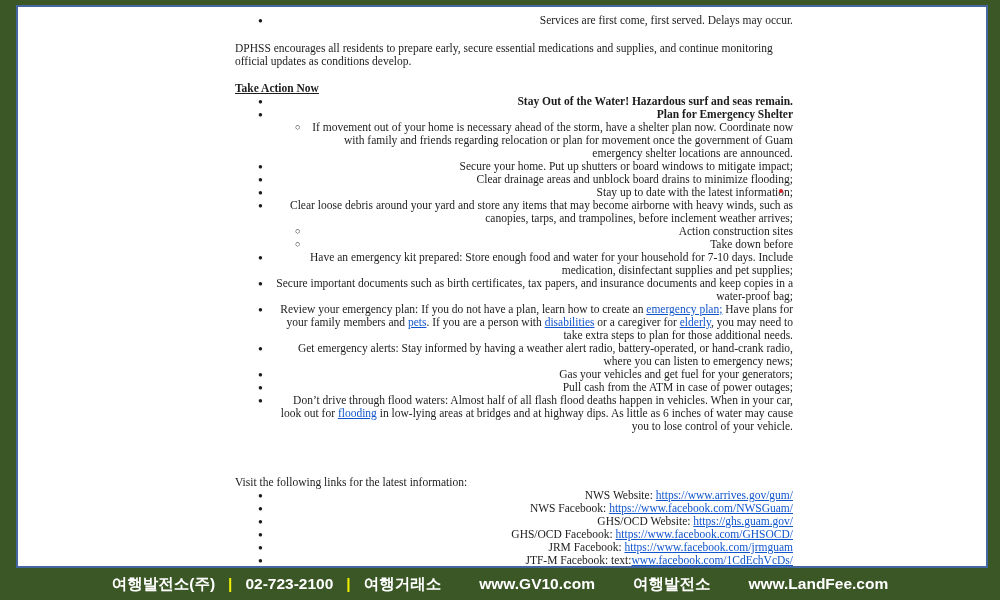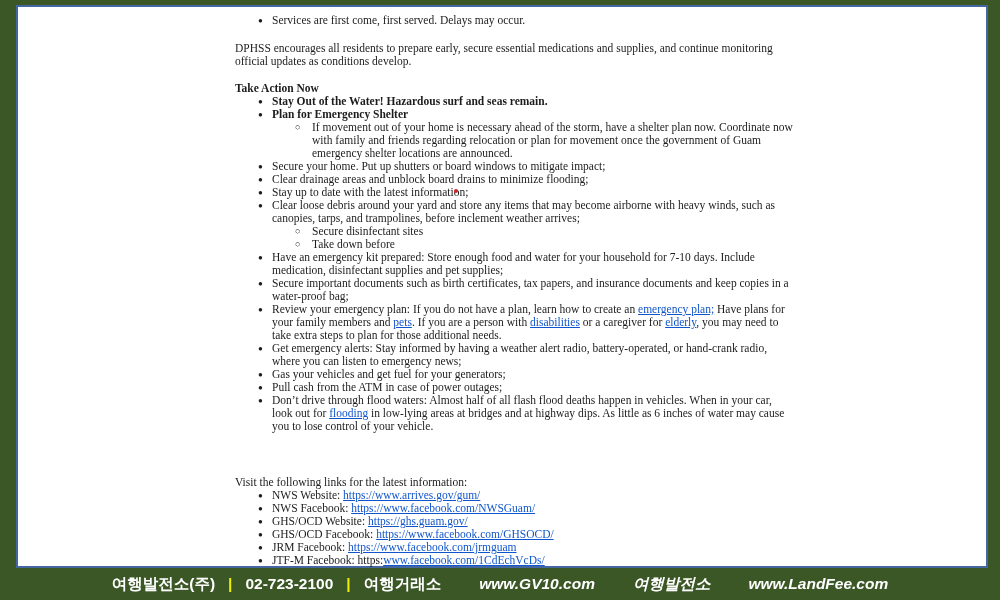--- a/index.html
+++ b/index.html
@@ -28,7 +28,7 @@
     font-size:8px; line-height:13px;
   }
   .bullet.level2 .glyph { width:77px; padding-left:60px; font-size:9px; }
-  .bullet .txt { flex:1; }
+  .bullet .txt { flex:1;text-align:right; }
   .bold { font-weight:bold; }
   .doc-link { color:var(--link-blue, #1155CC); text-decoration:underline; cursor:pointer; }
   .marker { position:relative; }

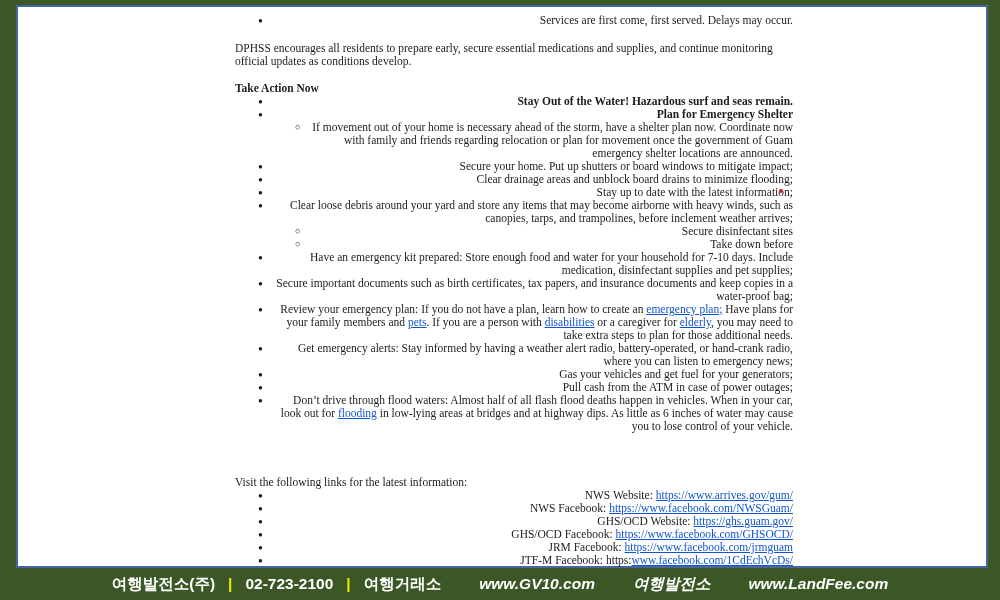--- a/index.html
+++ b/index.html
@@ -20,7 +20,7 @@
     text-align:left;
   }
   .para { min-height:13px;margin-top:15px; }
-  .heading { font-weight:bold; }
+  .heading { font-weight:bold; text-decoration:underline; }
   .spacer { height:14px; }
   .bullet { display:flex; }
   .bullet .glyph {

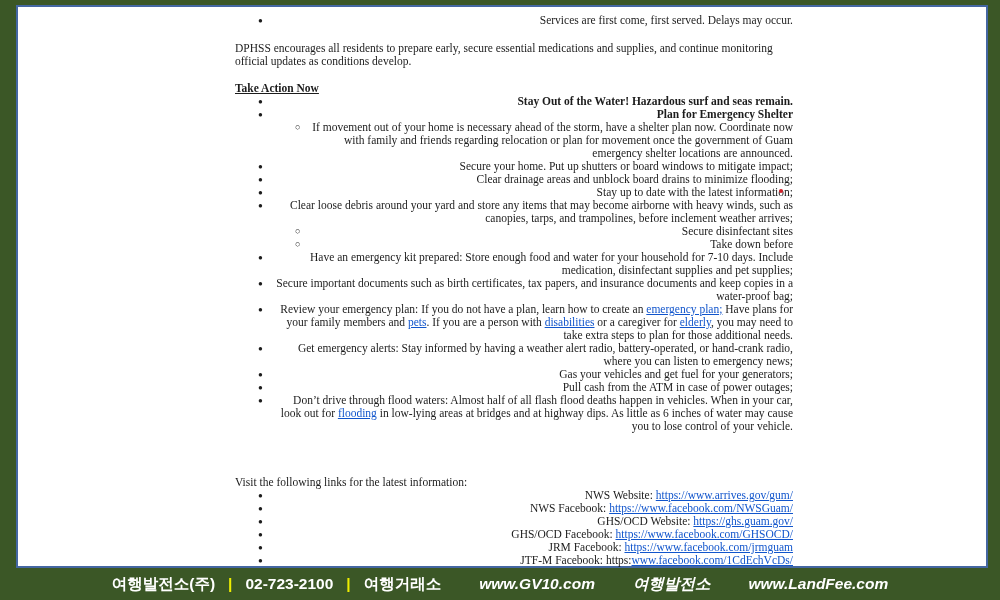--- a/index.html
+++ b/index.html
@@ -92,7 +92,7 @@
       </div>
       <div class="bullet level2">
         <span class="glyph">○</span>
-        <span class="txt"><span>Secure disinfectant sites</span></span>
+        <span class="txt"><span>Action construction sites</span></span>
       </div>
       <div class="bullet level2">
         <span class="glyph">○</span>

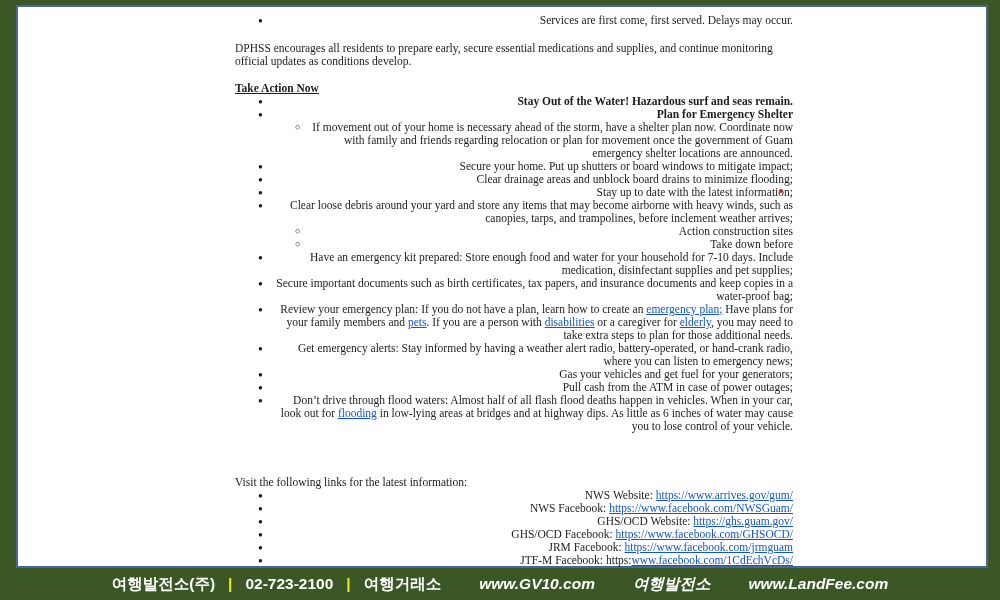--- a/index.html
+++ b/index.html
@@ -151,7 +151,7 @@
       </div>
       <div class="bullet">
         <span class="glyph">●</span>
-        <span class="txt"><span>JTF-M Facebook: https:</span><span class="doc-link">www.facebook.com/1CdEchVcDs/</span></span>
+        <span class="txt"><span>JTF-M Facebook: text:</span><span class="doc-link">www.facebook.com/1CdEchVcDs/</span></span>
       </div>
     </div>
 </div>

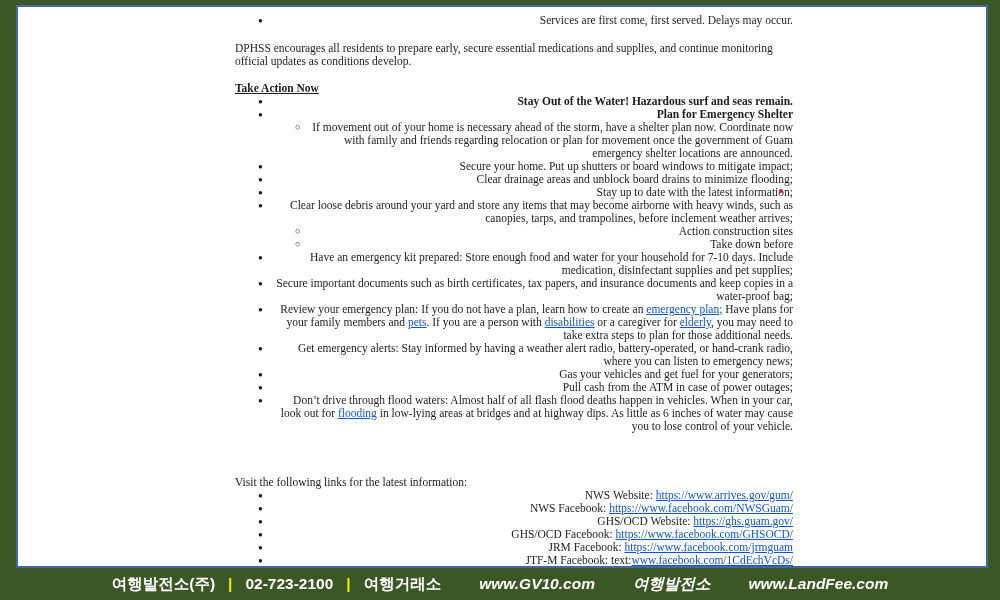--- a/index.html
+++ b/index.html
@@ -48,7 +48,7 @@
     white-space:nowrap;
   }
   .footer .sep { color: var(--footer-yellow, #EDED00); }
-  .footer .wide { margin-left:25px;font-style:italic; }
+  .footer .wide { margin-left:25px; }
 </style>
 </head>
 <body>

